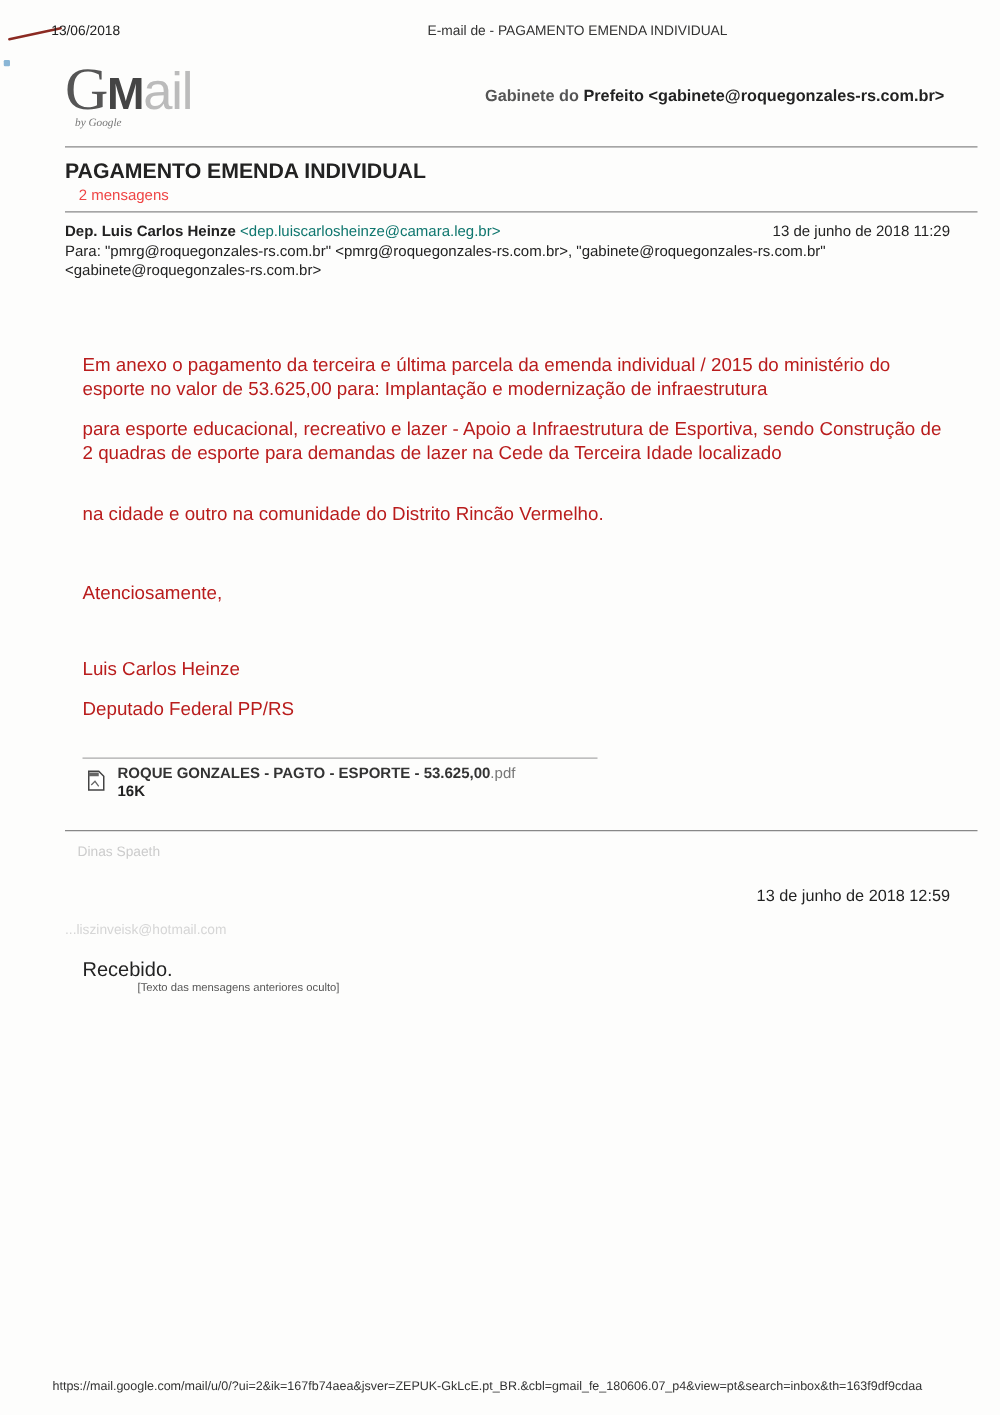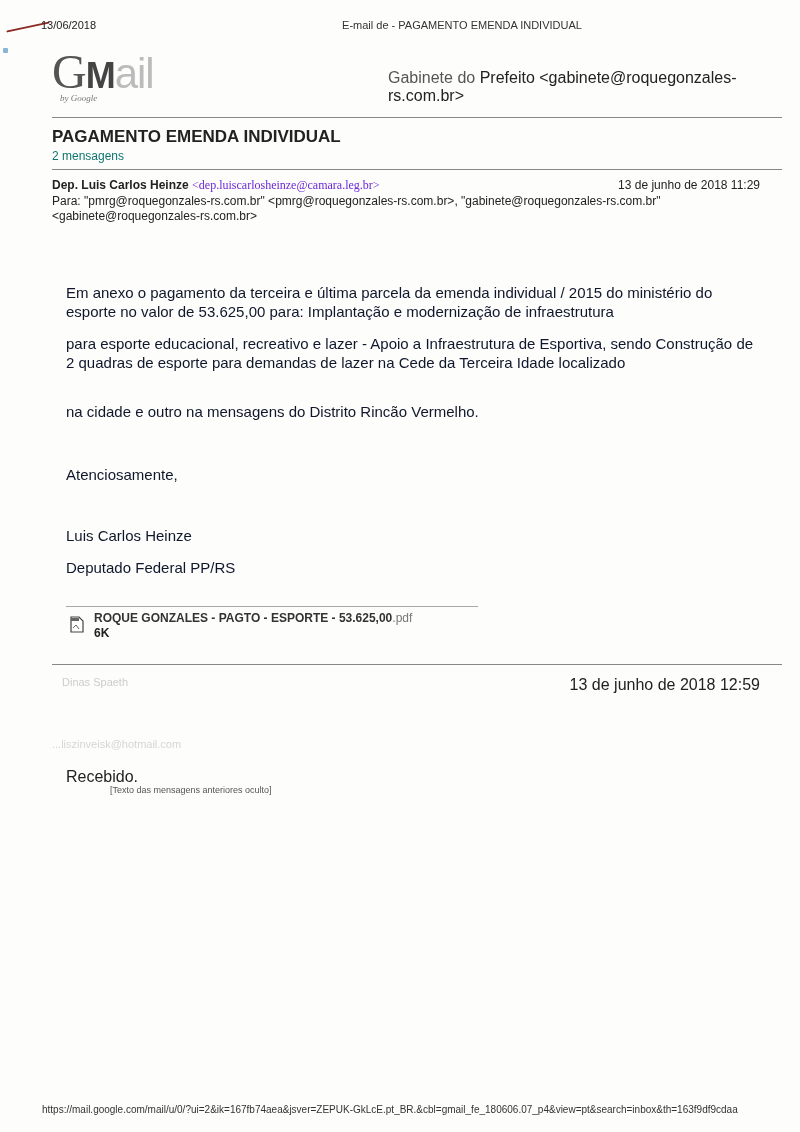--- a/index.html
+++ b/index.html
@@ -19,7 +19,7 @@
     .logo-text .m { color: #444; font-family: "Liberation Sans", sans-serif; font-weight: bold; font-size: 36px; }
     .logo-text .ail { color: #bbb; font-family: "Liberation Sans", sans-serif; font-size: 42px; }
     .logo-sub { position: absolute; left: 8px; top: 45px; font-family: "Liberation Serif", serif; font-size: 9px; color: #777; font-style: italic; }
-    .account { left: 388px; top: 69px; font-size: 16px; color: #222; font-weight: normal; }
+    .account { left: 388px; top: 69px; font-size: 13px; color: #222; font-weight: bold; }
     .account .muted { color: #555; }
     .rule { height: 1px; background: #888; }
     .rule-1 { left: 52px; top: 117px; width: 730px; }

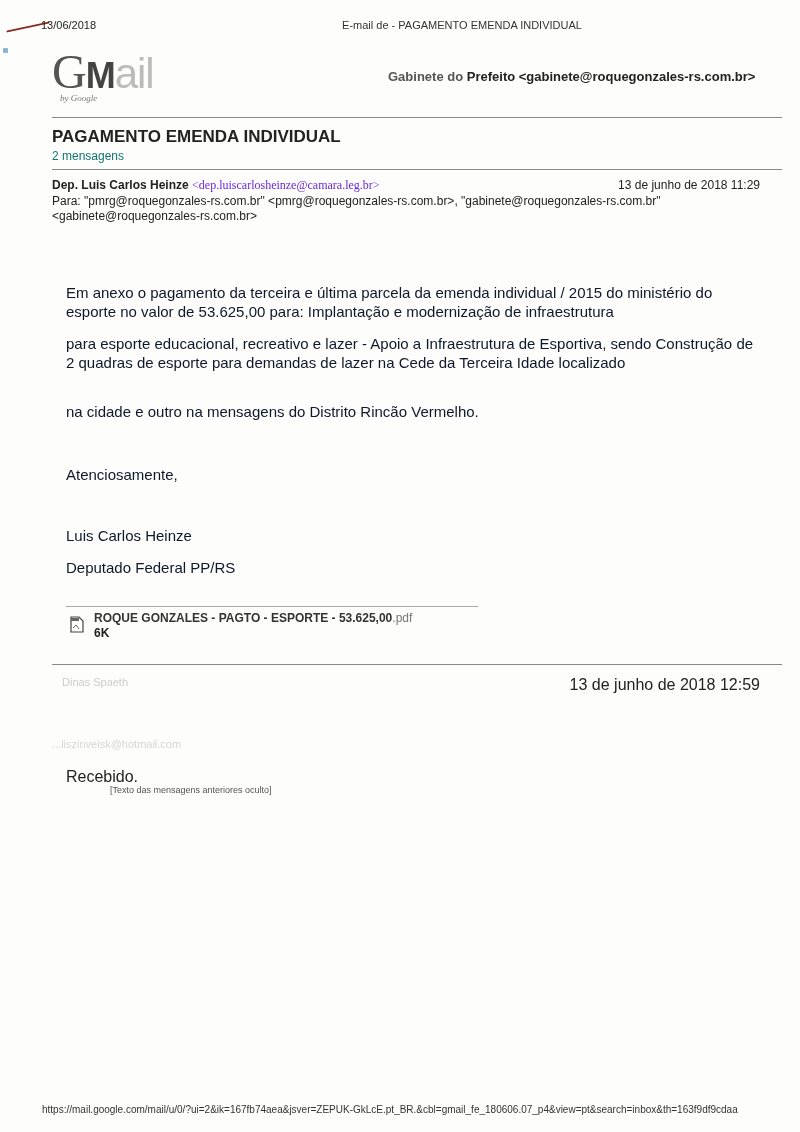--- a/index.html
+++ b/index.html
@@ -27,7 +27,7 @@
     .rule-3 { left: 66px; top: 606px; width: 412px; background: #aaa; }
     .rule-4 { left: 52px; top: 664px; width: 730px; }
     .subject { left: 52px; top: 127px; font-size: 17px; font-weight: bold; color: #222; }
-    .count { left: 52px; top: 149px; font-size: 12px; color: #0f766e; text-align: center; }
+    .count { left: 63px; top: 149px; font-size: 12px; color: #ef4444; text-align: center; }
     .from { left: 52px; top: 178px; font-size: 12px; }
     .from b { color: #222; }
     .from .email { color: #6d28d9; font-family: Liberation Serif, serif; }

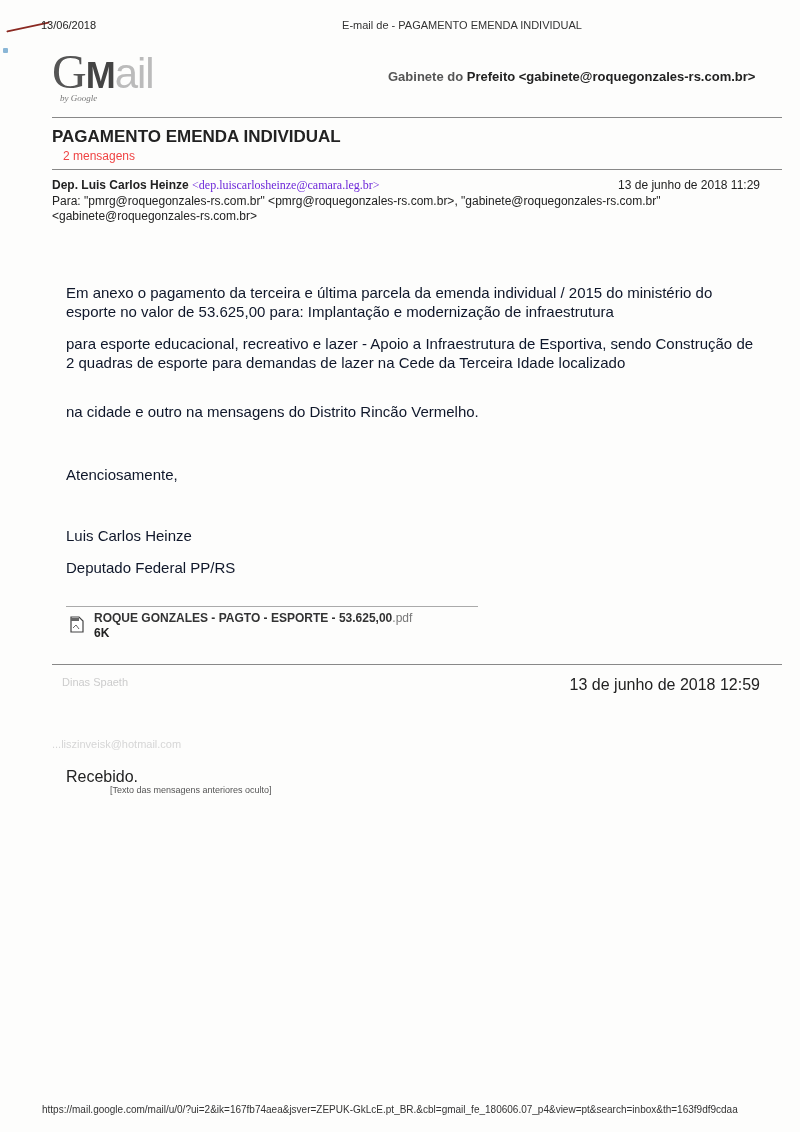--- a/index.html
+++ b/index.html
@@ -30,7 +30,7 @@
     .count { left: 63px; top: 149px; font-size: 12px; color: #ef4444; text-align: center; }
     .from { left: 52px; top: 178px; font-size: 12px; }
     .from b { color: #222; }
-    .from .email { color: #6d28d9; font-family: Liberation Serif, serif; }
+    .from .email { color: #0f766e; }
     .date1 { right: 40px; top: 178px; font-size: 12px; color: #222; margin-left: 23px; }
     .to { left: 52px; top: 194px; font-size: 12px; line-height: 15px; width: 710px; color: #222; }
     .body-text { left: 66px; font-size: 15px; line-height: 19px; color: #0f172a; width: 690px; }

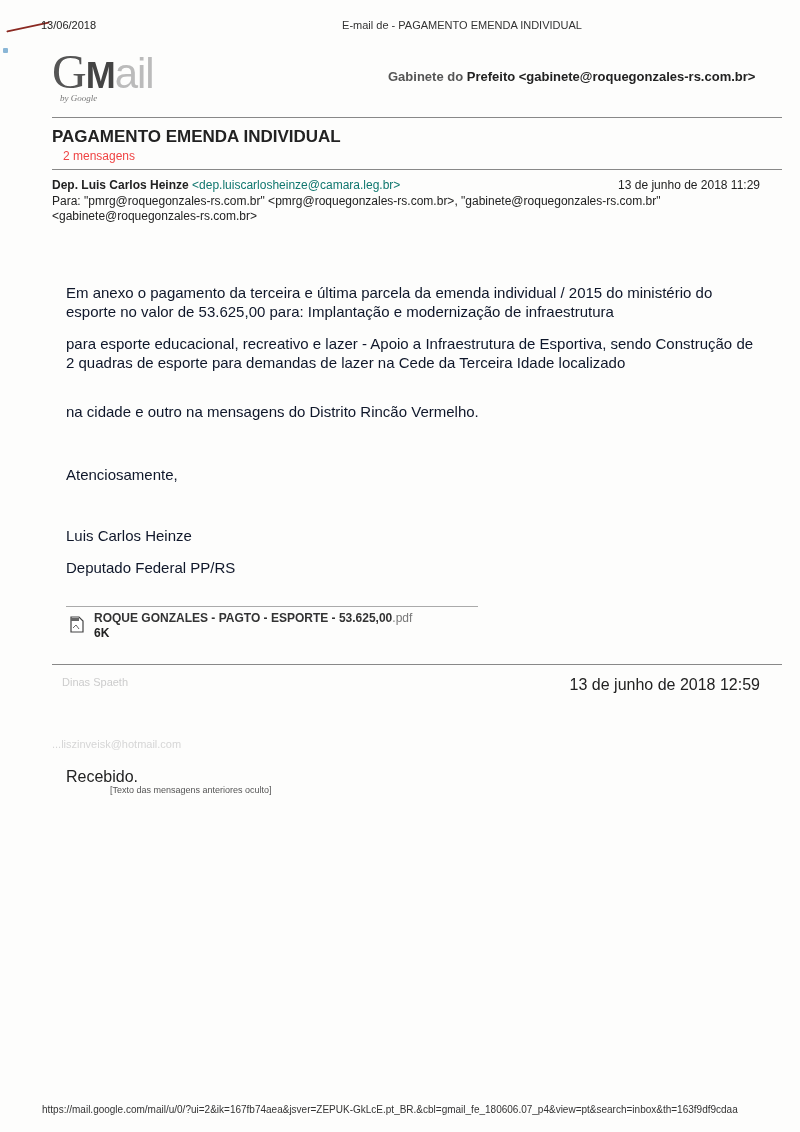--- a/index.html
+++ b/index.html
@@ -33,7 +33,7 @@
     .from .email { color: #0f766e; }
     .date1 { right: 40px; top: 178px; font-size: 12px; color: #222; margin-left: 23px; }
     .to { left: 52px; top: 194px; font-size: 12px; line-height: 15px; width: 710px; color: #222; }
-    .body-text { left: 66px; font-size: 15px; line-height: 19px; color: #0f172a; width: 690px; }
+    .body-text { left: 66px; font-size: 15px; line-height: 19px; color: #b91c1c; width: 690px; }
     .p1 { top: 283px; }
     .p2 { top: 334px; }
     .p3 { top: 402px; }

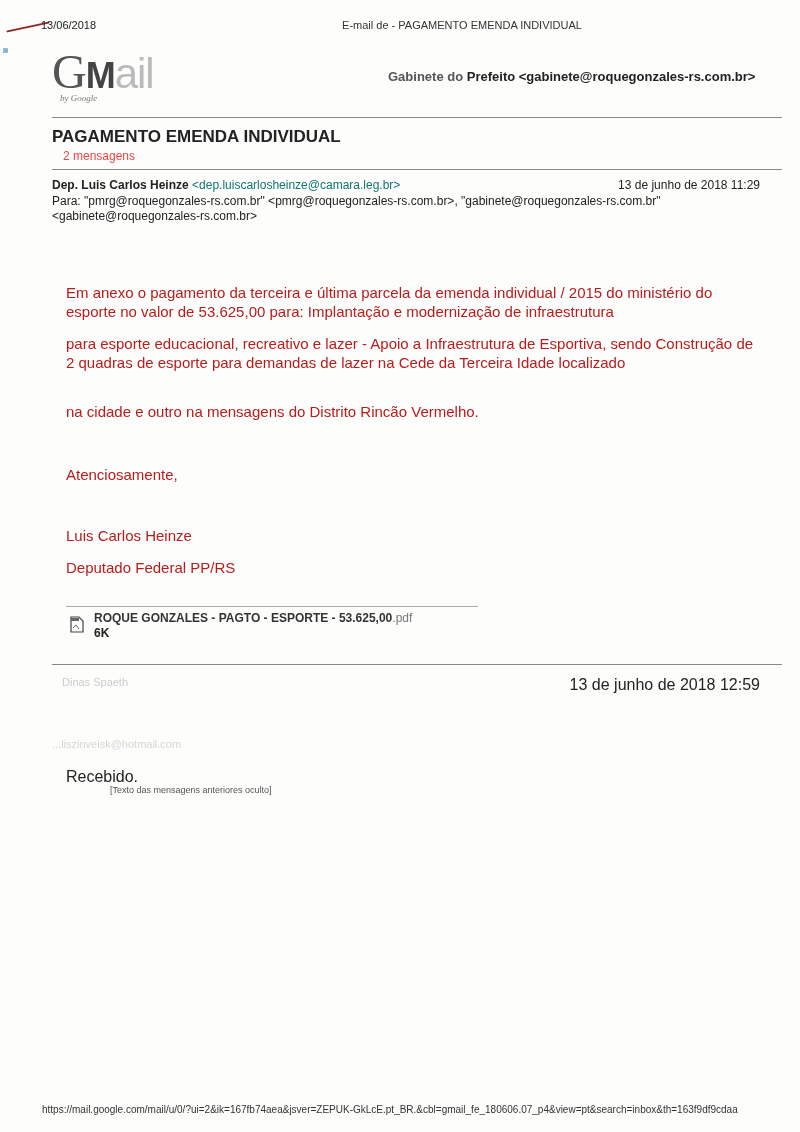--- a/index.html
+++ b/index.html
@@ -92,7 +92,7 @@
 
 <div class="abs body-text p1">Em anexo o pagamento da terceira e última parcela da emenda individual / 2015 do ministério do esporte no valor de 53.625,00 para: Implantação e modernização de infraestrutura</div>
 <div class="abs body-text p2">para esporte educacional, recreativo e lazer - Apoio a Infraestrutura de Esportiva, sendo Construção de 2 quadras de esporte para demandas de lazer na Cede da Terceira Idade localizado</div>
-<div class="abs body-text p3">na cidade e outro na mensagens do Distrito Rincão Vermelho.</div>
+<div class="abs body-text p3">na cidade e outro na comunidade do Distrito Rincão Vermelho.</div>
 <div class="abs body-text p4">Atenciosamente,</div>
 <div class="abs body-text p5">Luis Carlos Heinze</div>
 <div class="abs body-text p6">Deputado Federal PP/RS</div>

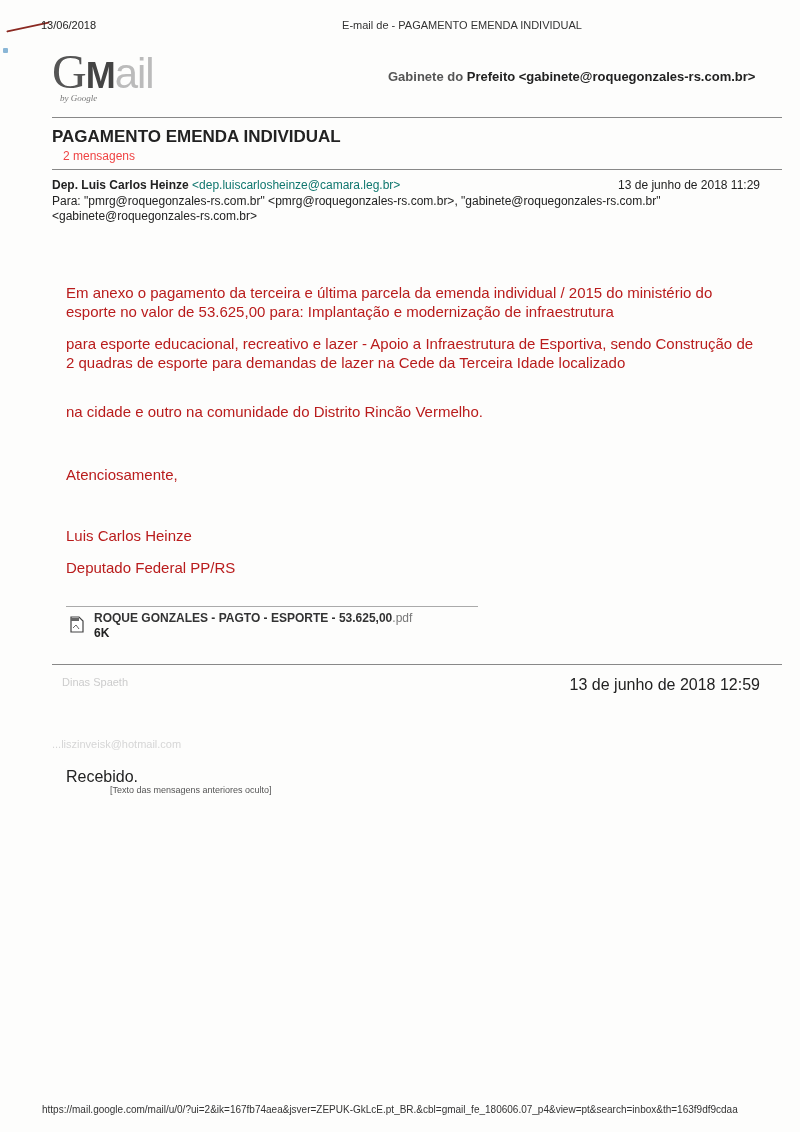--- a/index.html
+++ b/index.html
@@ -108,7 +108,7 @@
   <div class="attach-name">
     <span>ROQUE GONZALES - PAGTO - ESPORTE - 53.625,00</span><span class="ext">.pdf</span>
   </div>
-  <div class="attach-size">6K</div>
+  <div class="attach-size">16K</div>
 </div>
 
 <div class="abs rule rule-4"></div>

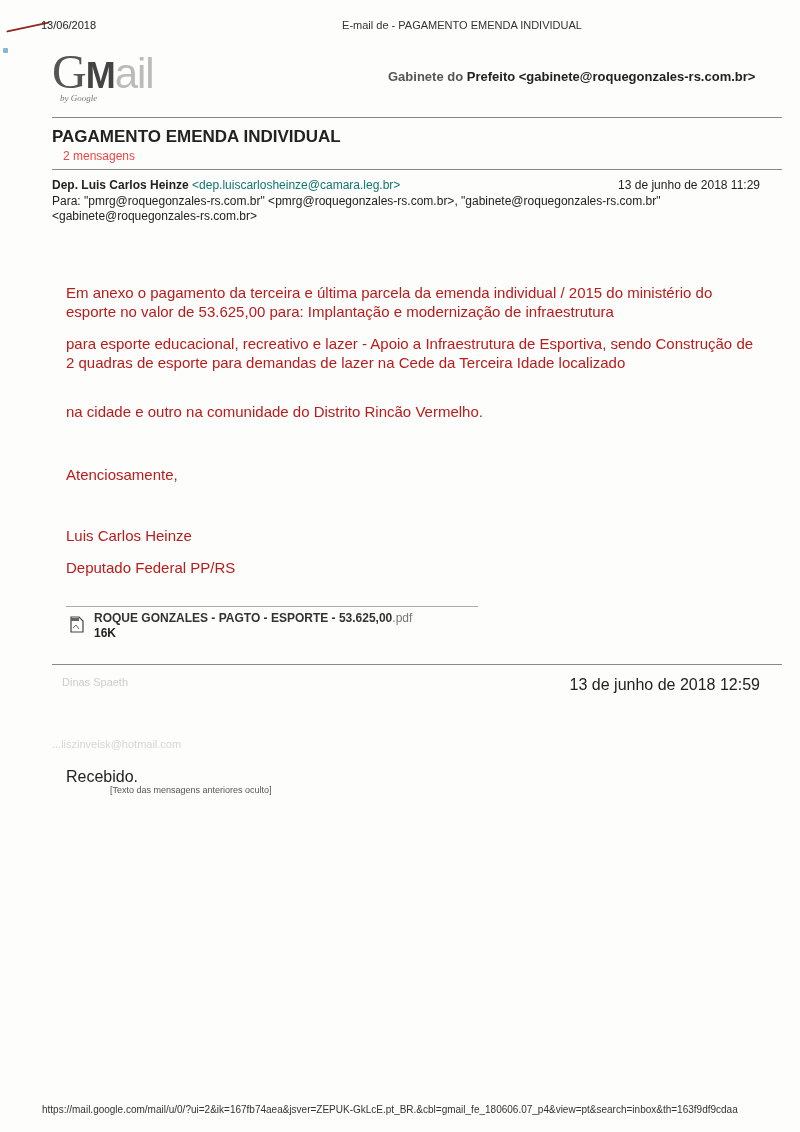--- a/index.html
+++ b/index.html
@@ -46,7 +46,7 @@
     .attach-name .ext { color: #777; font-weight: normal; }
     .attach-size { position: absolute; left: 24px; top: 15px; font-size: 12px; color: #222; font-weight: bold; }
     .faded { left: 62px; top: 676px; font-size: 11px; color: #ccc; }
-    .date2 { right: 40px; top: 676px; font-size: 16px; color: #222; margin-left: 32px; }
+    .date2 { right: 40px; top: 709px; font-size: 13px; color: #222; margin-left: 32px; }
     .faded2 { left: 52px; top: 738px; font-size: 11px; color: #d6d6d6; }
     .recebido { left: 66px; top: 768px; font-size: 16px; color: #222; }
     .hidden-txt { left: 66px; top: 785px; font-size: 9px; color: #555; margin-left: 44px; }

